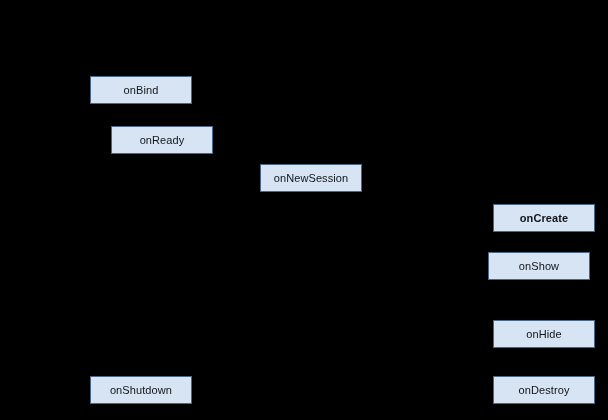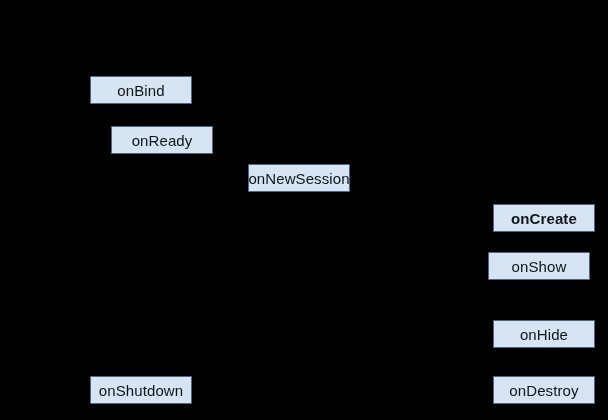--- a/index.html
+++ b/index.html
@@ -30,7 +30,7 @@
     justify-content: center;
     color: #111418;
     font-family: "Liberation Sans", sans-serif;
-    font-size: 15px;
+    font-size: 11px;
     line-height: 1;
     letter-spacing: 0.1px;
     white-space: nowrap;

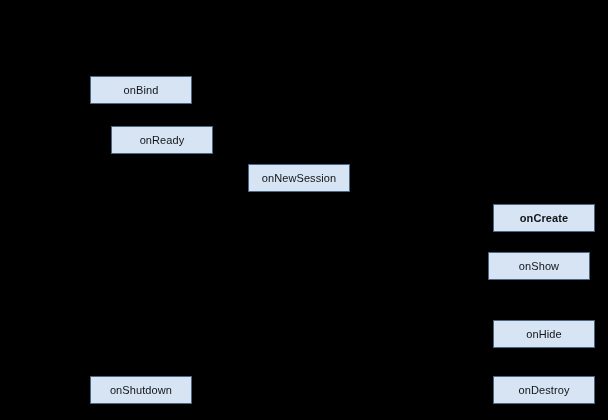--- a/index.html
+++ b/index.html
@@ -53,7 +53,7 @@
     <span class="node-label">onReady</span>
   </div>
 
-  <div class="node-box" style="left:248px; top:164px;justify-content:center;">
+  <div class="node-box" style="left:260px; top:164px;justify-content:center;">
     <span class="node-label">onNewSession</span>
   </div>
 

